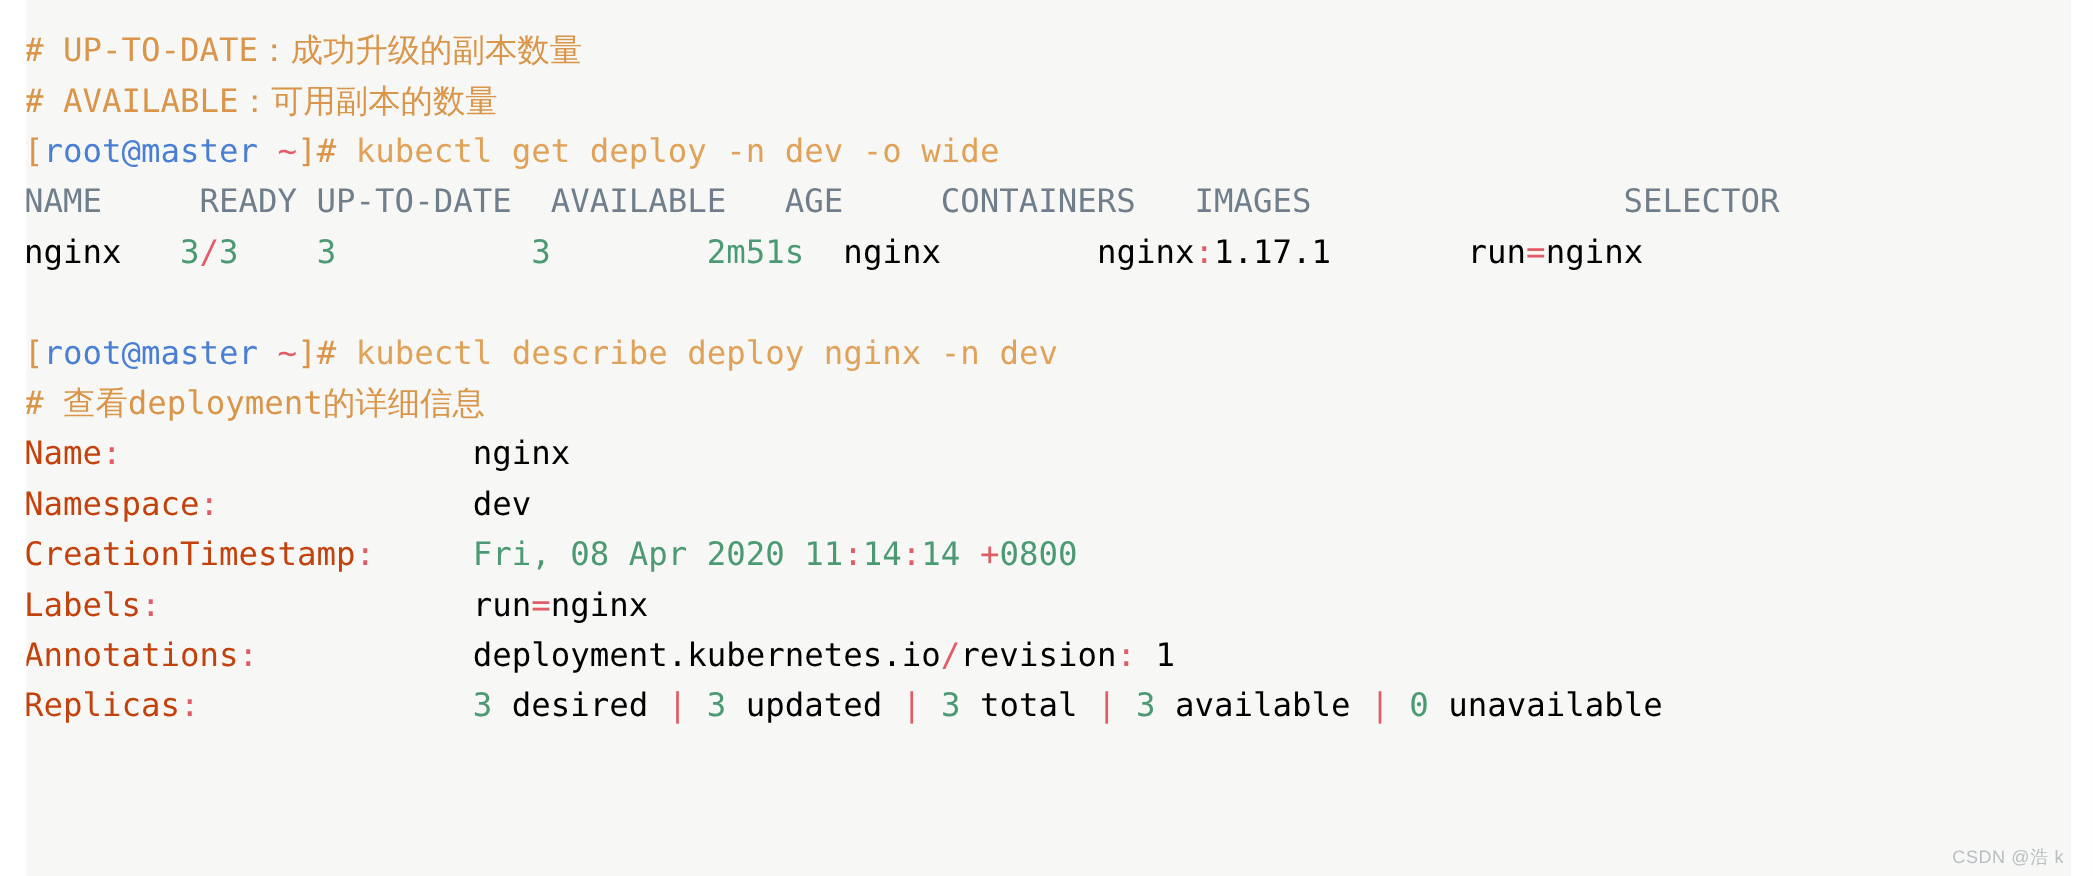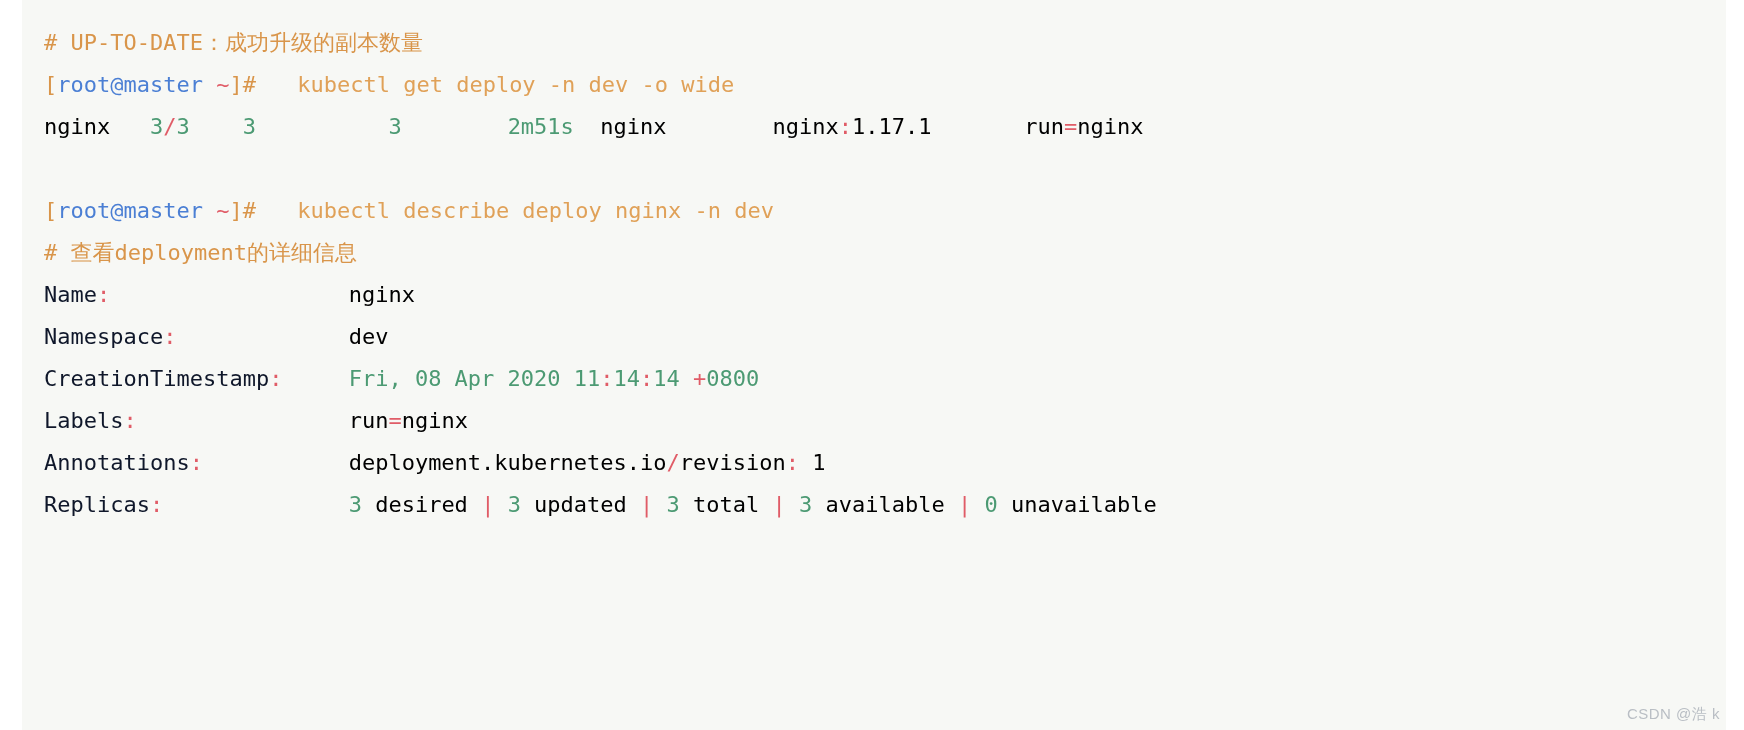--- a/index.html
+++ b/index.html
@@ -44,9 +44,9 @@
   .line {
     height: 42px;
     line-height: 42px;
-    font-size: 22px;
+    font-size: 27px;
     white-space: pre;
-    padding-left: 44px;
+    padding-left: 20px;
     letter-spacing: 0px;
   }
   .line.blank { height: 42px; }

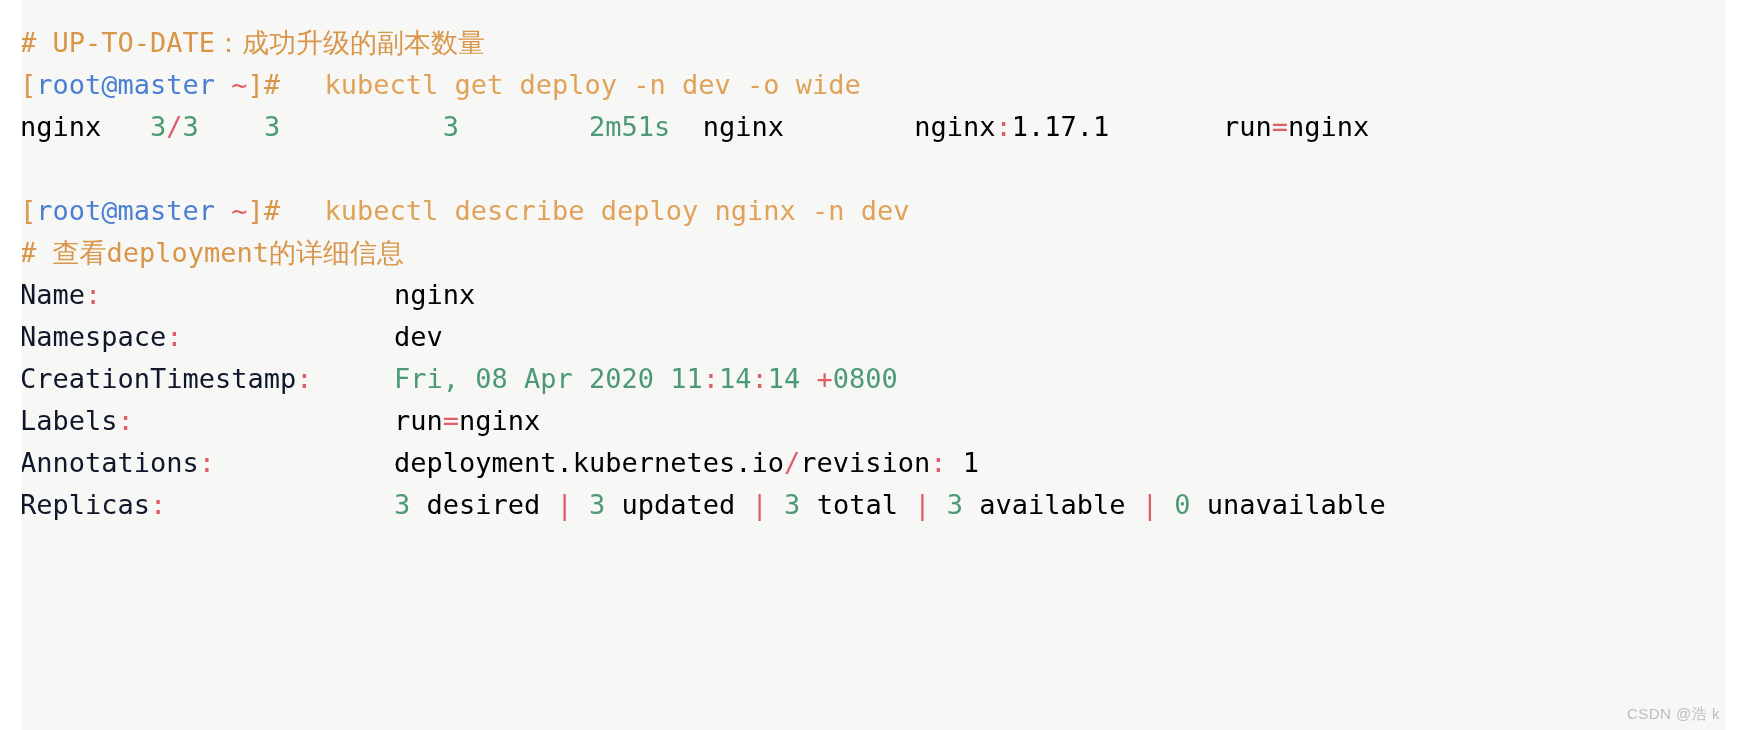--- a/index.html
+++ b/index.html
@@ -81,6 +81,7 @@
 <div id="terminal">
   <div id="lines">
       <div class="line"><span class="c-comment"># UP-TO-DATE：成功升级的副本数量</span></div>
+      <div class="line"><span class="c-comment"># AVAILABLE：可用副本的数量</span></div>
       <div class="line"><span class="c-bracket">[</span><span class="c-prompt">root@master</span><span class="c-plain"> </span><span class="c-tilde">~</span><span class="c-bracket">]# </span><span class="c-cmd">kubectl get deploy -n dev -o wide</span></div>
       <div class="line"><span class="c-plain">nginx   </span><span class="c-green">3</span><span class="c-red">/</span><span class="c-green">3</span><span class="c-plain">    </span><span class="c-green">3</span><span class="c-plain">          </span><span class="c-green">3</span><span class="c-plain">        </span><span class="c-green">2m51s</span><span class="c-plain">  nginx        nginx</span><span class="c-red">:</span><span class="c-plain">1.17.1       run</span><span class="c-red">=</span><span class="c-plain">nginx</span></div>
       <div class="line blank"><span class="c-plain"> </span></div>

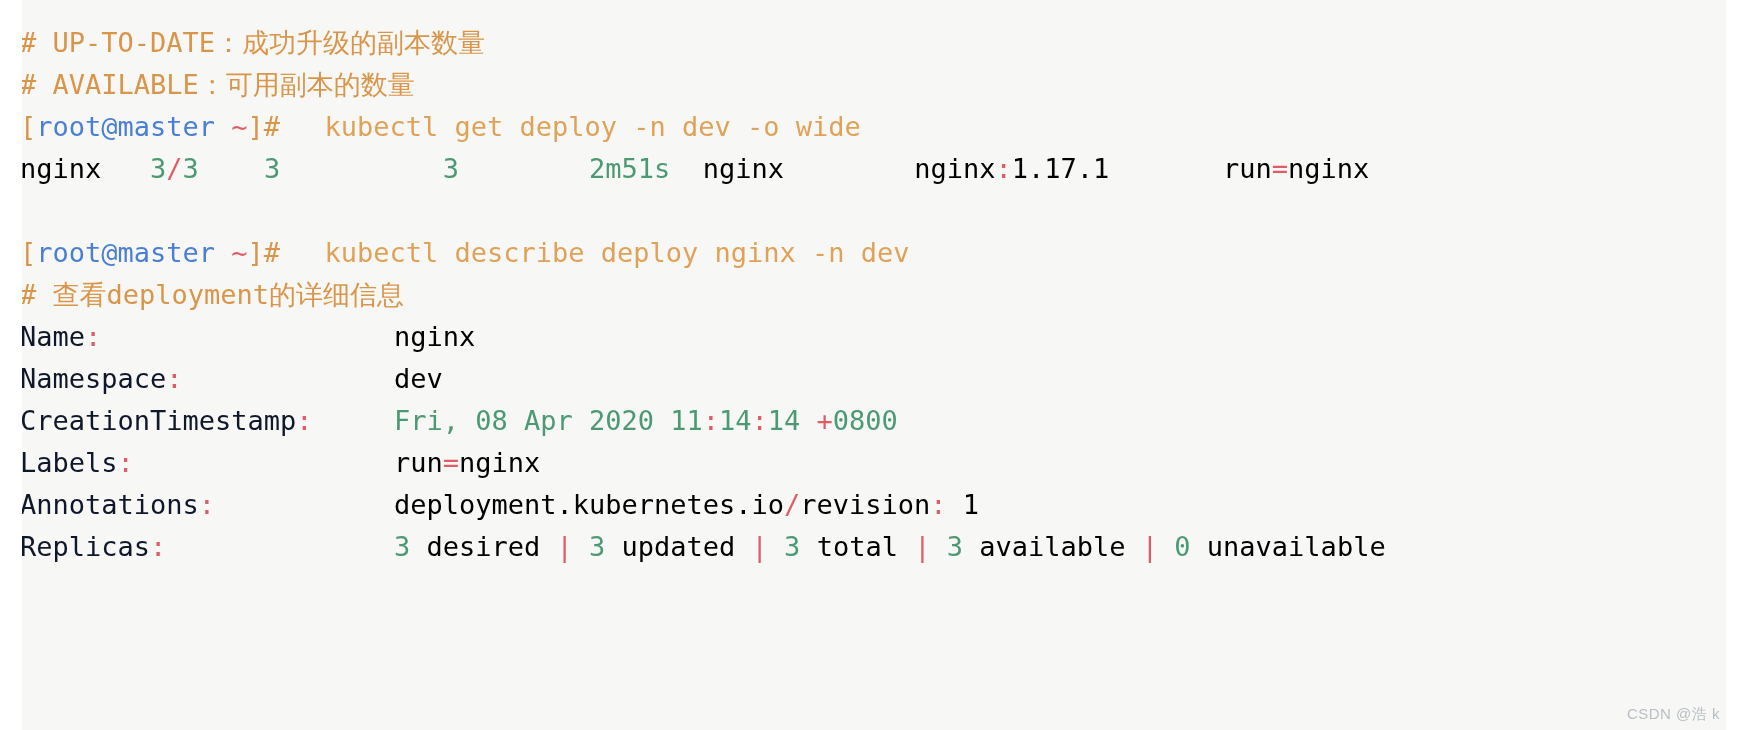--- a/index.html
+++ b/index.html
@@ -56,7 +56,7 @@
   .c-prompt    { color: #4b7fd4; }
   .c-tilde     { color: #e05c67; }
   .c-bracket   { color: #d9954a; }
-  .c-cmd       { color: #e0a158; margin-left: 28px; }
+  .c-cmd       { color: #e0a158; }
   .c-header    { color: #707e8c; }
   .c-plain     { color: #000000; }
   .c-green     { color: #4c9a73; }

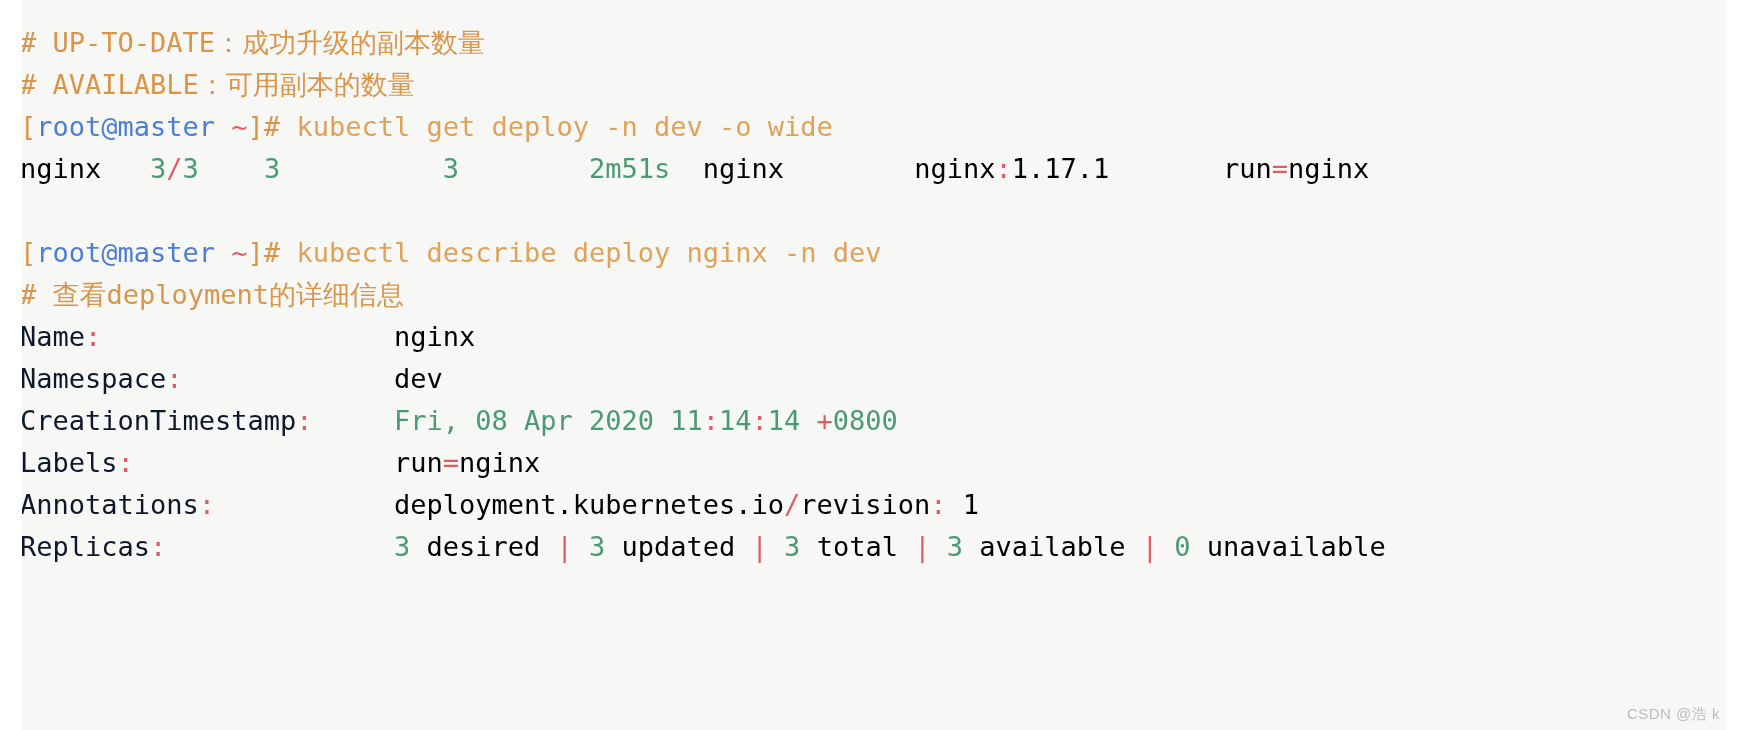--- a/index.html
+++ b/index.html
@@ -83,6 +83,7 @@
       <div class="line"><span class="c-comment"># UP-TO-DATE：成功升级的副本数量</span></div>
       <div class="line"><span class="c-comment"># AVAILABLE：可用副本的数量</span></div>
       <div class="line"><span class="c-bracket">[</span><span class="c-prompt">root@master</span><span class="c-plain"> </span><span class="c-tilde">~</span><span class="c-bracket">]# </span><span class="c-cmd">kubectl get deploy -n dev -o wide</span></div>
+      <div class="line"><span class="c-header">NAME     READY UP-TO-DATE  AVAILABLE   AGE     CONTAINERS   IMAGES                SELECTOR</span></div>
       <div class="line"><span class="c-plain">nginx   </span><span class="c-green">3</span><span class="c-red">/</span><span class="c-green">3</span><span class="c-plain">    </span><span class="c-green">3</span><span class="c-plain">          </span><span class="c-green">3</span><span class="c-plain">        </span><span class="c-green">2m51s</span><span class="c-plain">  nginx        nginx</span><span class="c-red">:</span><span class="c-plain">1.17.1       run</span><span class="c-red">=</span><span class="c-plain">nginx</span></div>
       <div class="line blank"><span class="c-plain"> </span></div>
       <div class="line"><span class="c-bracket">[</span><span class="c-prompt">root@master</span><span class="c-plain"> </span><span class="c-tilde">~</span><span class="c-bracket">]# </span><span class="c-cmd">kubectl describe deploy nginx -n dev</span></div>

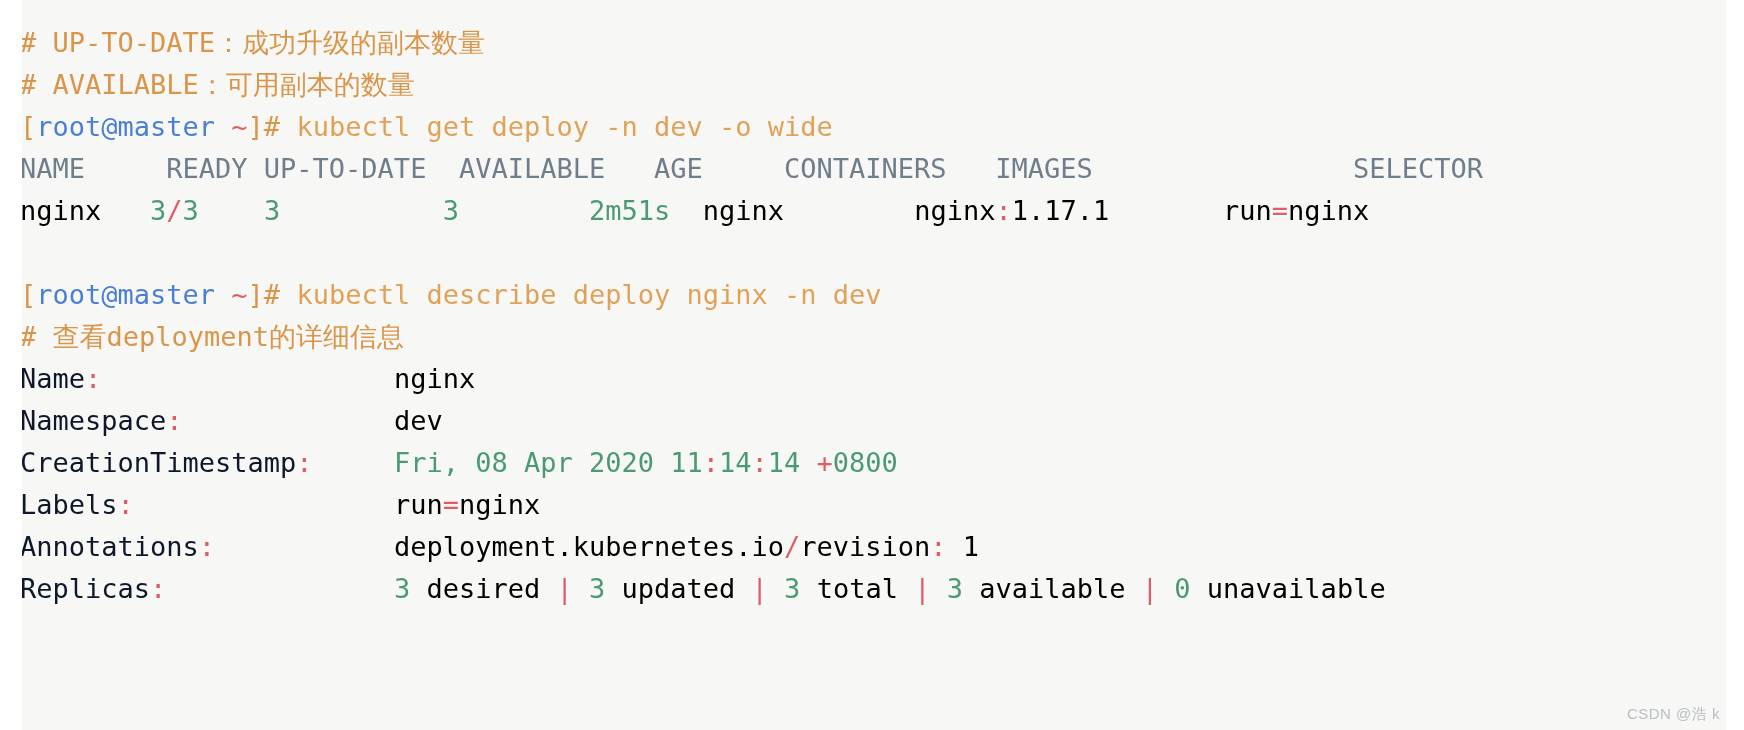--- a/index.html
+++ b/index.html
@@ -61,7 +61,7 @@
   .c-plain     { color: #000000; }
   .c-green     { color: #4c9a73; }
   .c-red       { color: #e05c67; }
-  .c-key       { color: #0f172a; }
+  .c-key       { color: #c2410c; }
 
   .watermark {
     position: absolute;

